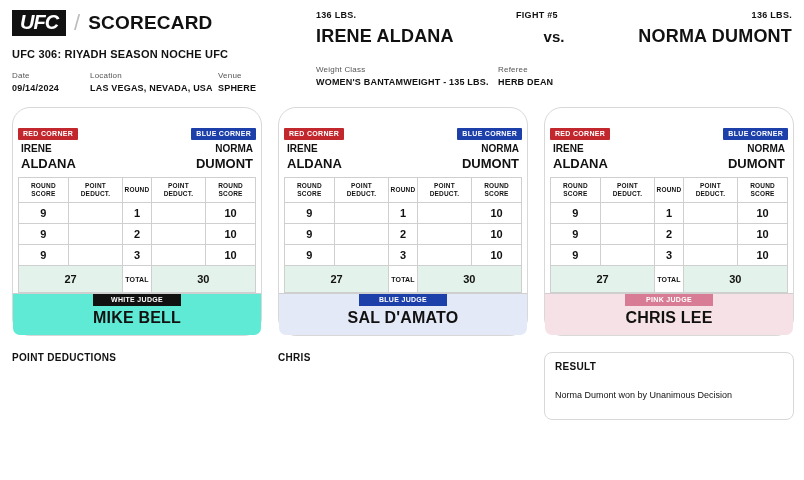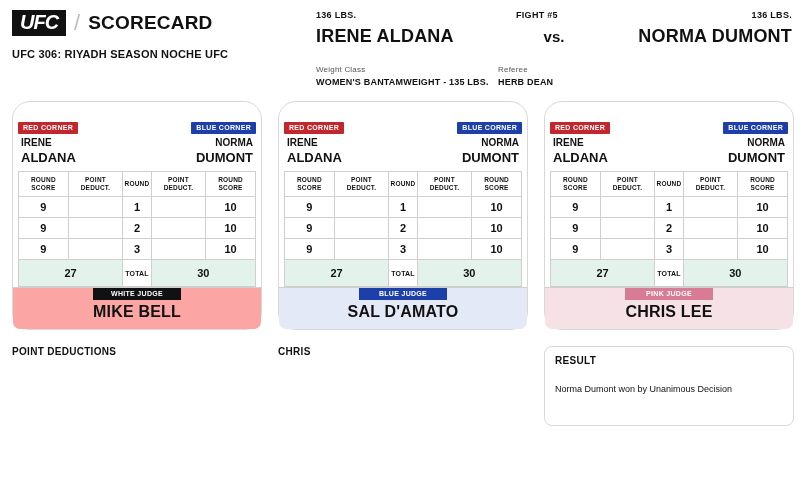--- a/index.html
+++ b/index.html
@@ -130,6 +130,18 @@
         <div class="scorecard-word">SCORECARD</div>
       </div>
       <div class="event-title">UFC 306: RIYADH SEASON NOCHE UFC</div>
+      <div class="meta-table">
+        <div class="meta-row">
+          <div class="meta-label m-c1">Date</div>
+          <div class="meta-label m-c2">Location</div>
+          <div class="meta-label m-c3">Venue</div>
+        </div>
+        <div class="meta-row">
+          <div class="meta-value m-c1">09/14/2024</div>
+          <div class="meta-value m-c2">LAS VEGAS, NEVADA, USA</div>
+          <div class="meta-value m-c3">SPHERE</div>
+        </div>
+      </div>
     </div>
 
     <div class="header-right">

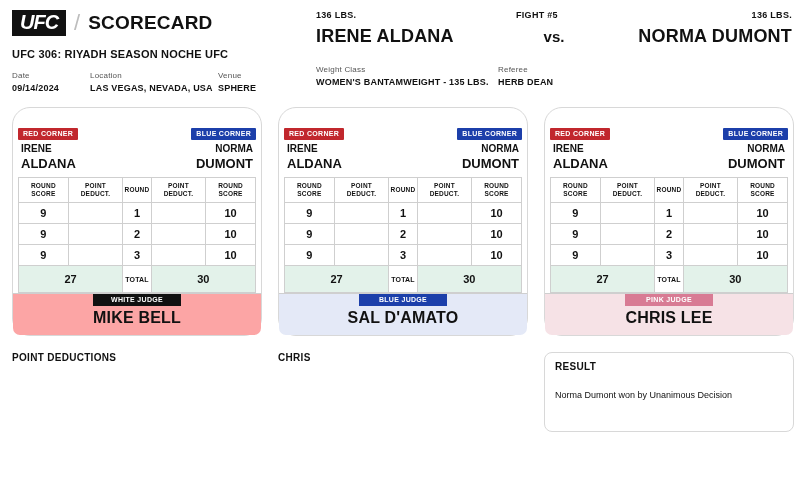--- a/index.html
+++ b/index.html
@@ -103,7 +103,7 @@
     text-align: center; font-size: 16px; font-weight: bold; letter-spacing: .2px;
     padding: 3px 0 8px 0;
   }
-  .jb-white { background: #fca5a5; }
+  .jb-white { background: #5eead4; }
   .jb-blue { background: #e4e9f7; }
   .jb-pink { background: #f6e2e6; }
 

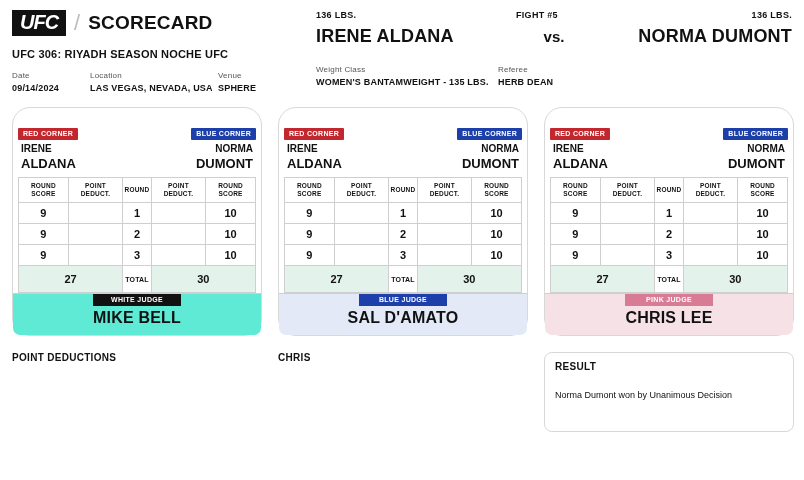--- a/index.html
+++ b/index.html
@@ -113,7 +113,7 @@
   .foot-title { font-size: 10px; font-weight: bold; letter-spacing: .3px; }
   .result-box {
     border: 1px solid #d8d8d8; border-radius: 8px; padding: 8px 10px 14px 10px;
-    height: 80px;
+    height: 68px;
   }
   .result-text { font-size: 9px; margin-top: 18px; }
 </style>

